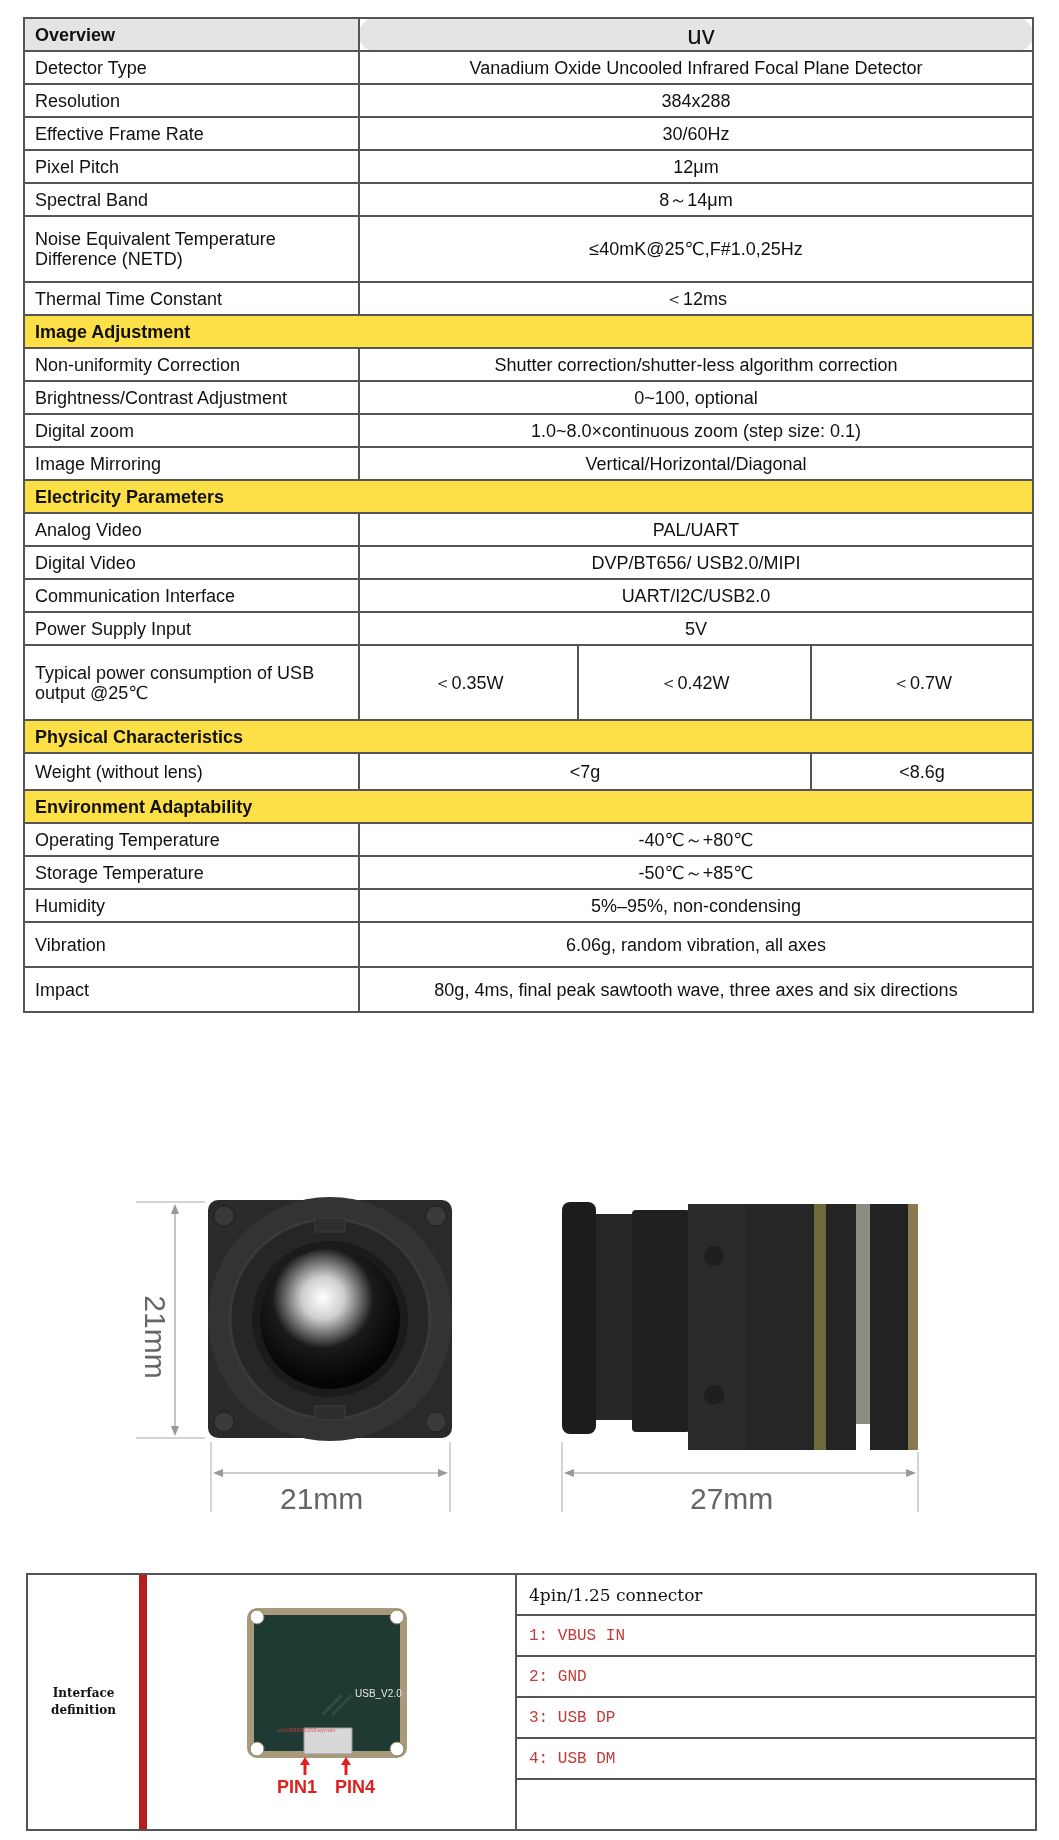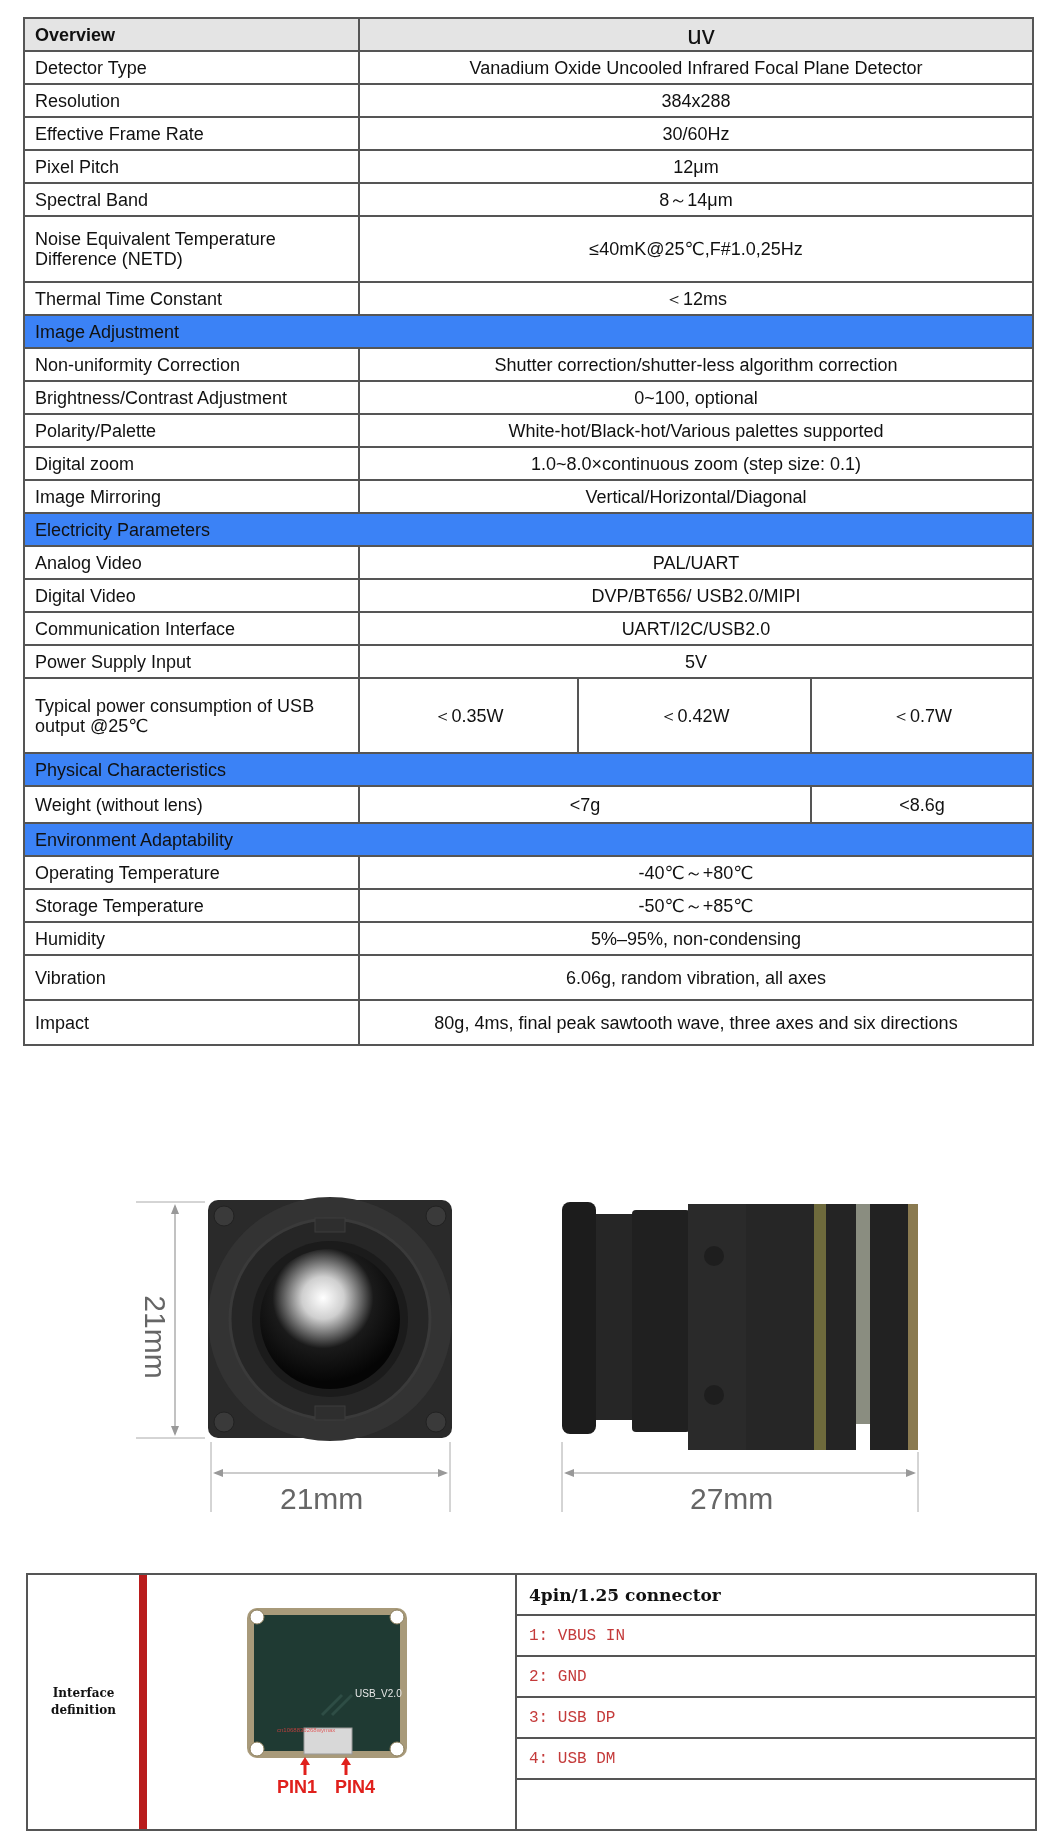--- a/index.html
+++ b/index.html
@@ -10,7 +10,7 @@
   .spec td.val { text-align:center; padding:0 4px; }
   .spec tr.sect td { background:#3b82f6; font-weight:normal; }
   .spec tr.head td { background:#e4e4e4; }
-  .spec tr.head td.uv { font-size:26px; font-weight:normal; text-align:center; }
+  .spec tr.head td.uv { font-size:26px; font-weight:normal; text-align:center;border-radius:16px; }
   .spec tr.head td.ov { font-weight:bold; }
   .spec tr.tall2 td { height:64px;border-radius:12px; }
   .spec tr.tall3 td { height:73px; }

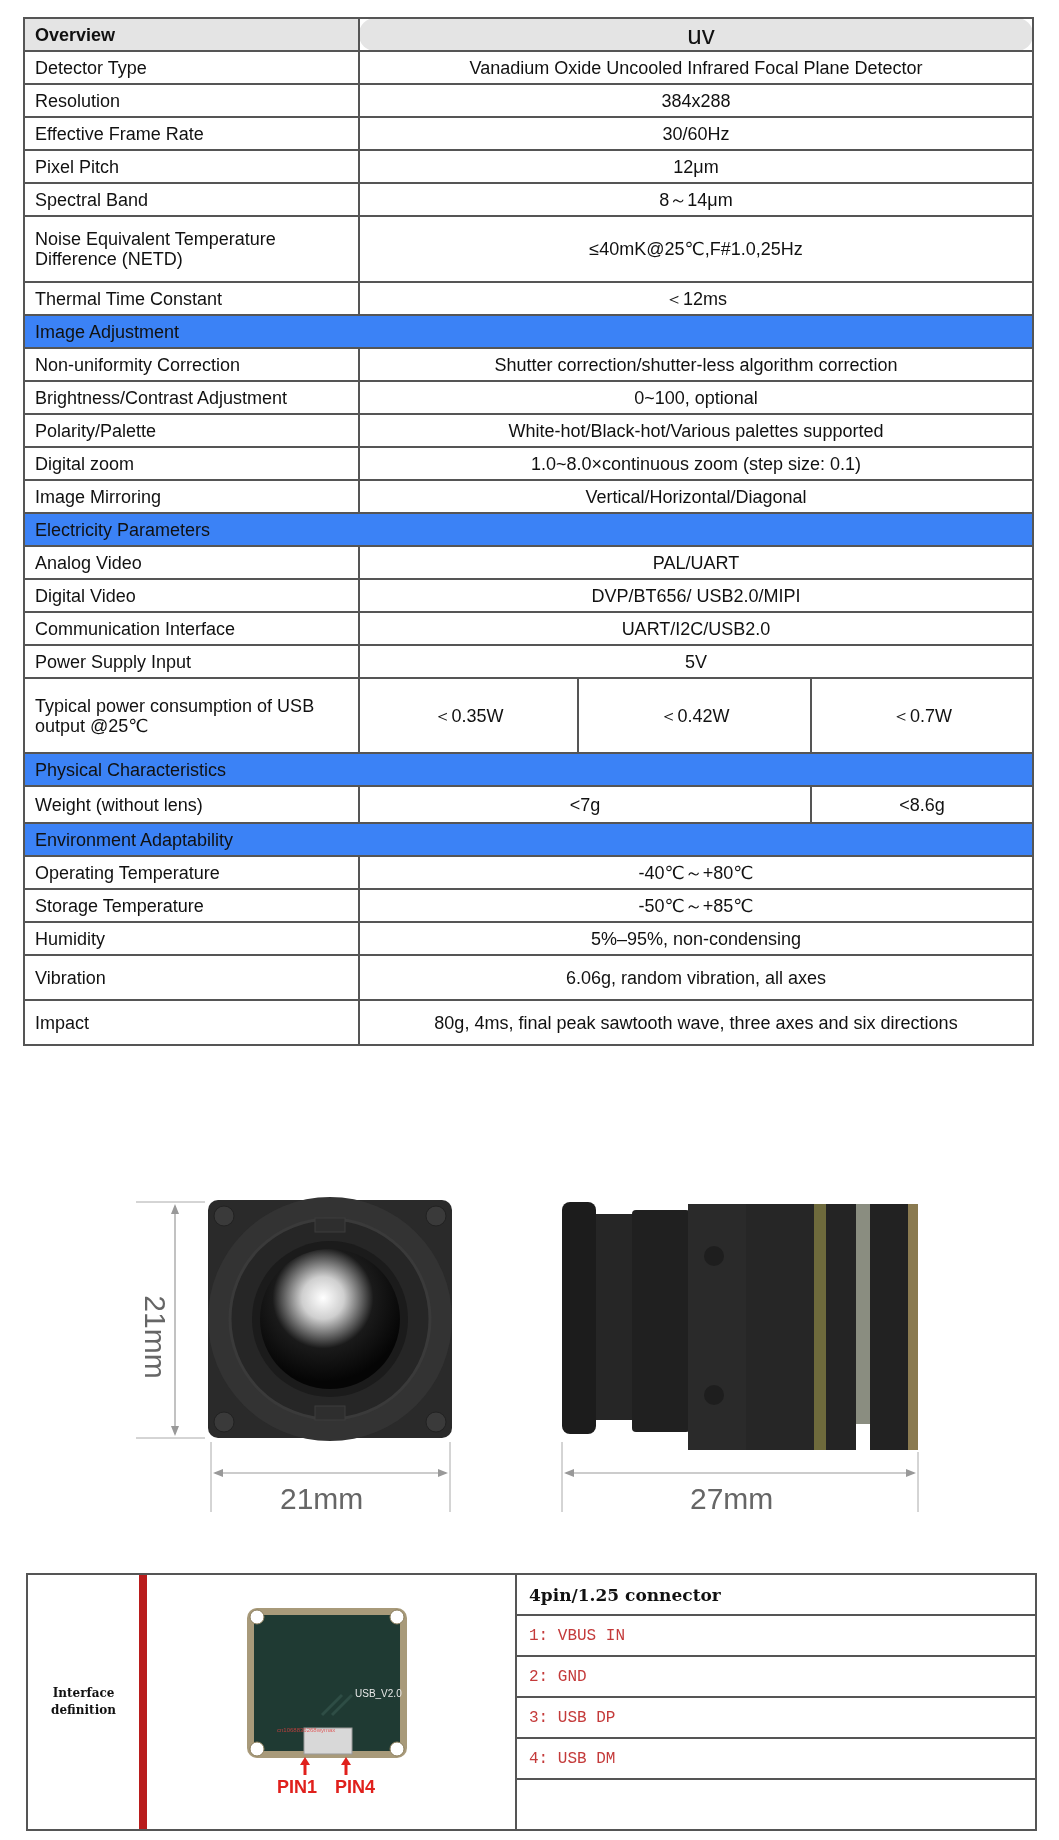--- a/index.html
+++ b/index.html
@@ -8,7 +8,7 @@
   .spec { position:absolute; left:23px; top:17px; width:1009px; border-collapse:collapse; table-layout:fixed; }
   .spec td { border:2px solid #555; padding:0 0 0 10px; font-size:18px; height:31px; line-height:20px; vertical-align:middle; }
   .spec td.val { text-align:center; padding:0 4px; }
-  .spec tr.sect td { background:#3b82f6; font-weight:normal; }
+  .spec tr.sect td { background:#fde047; font-weight:bold; }
   .spec tr.head td { background:#e4e4e4; }
   .spec tr.head td.uv { font-size:26px; font-weight:normal; text-align:center;border-radius:16px; }
   .spec tr.head td.ov { font-weight:bold; }

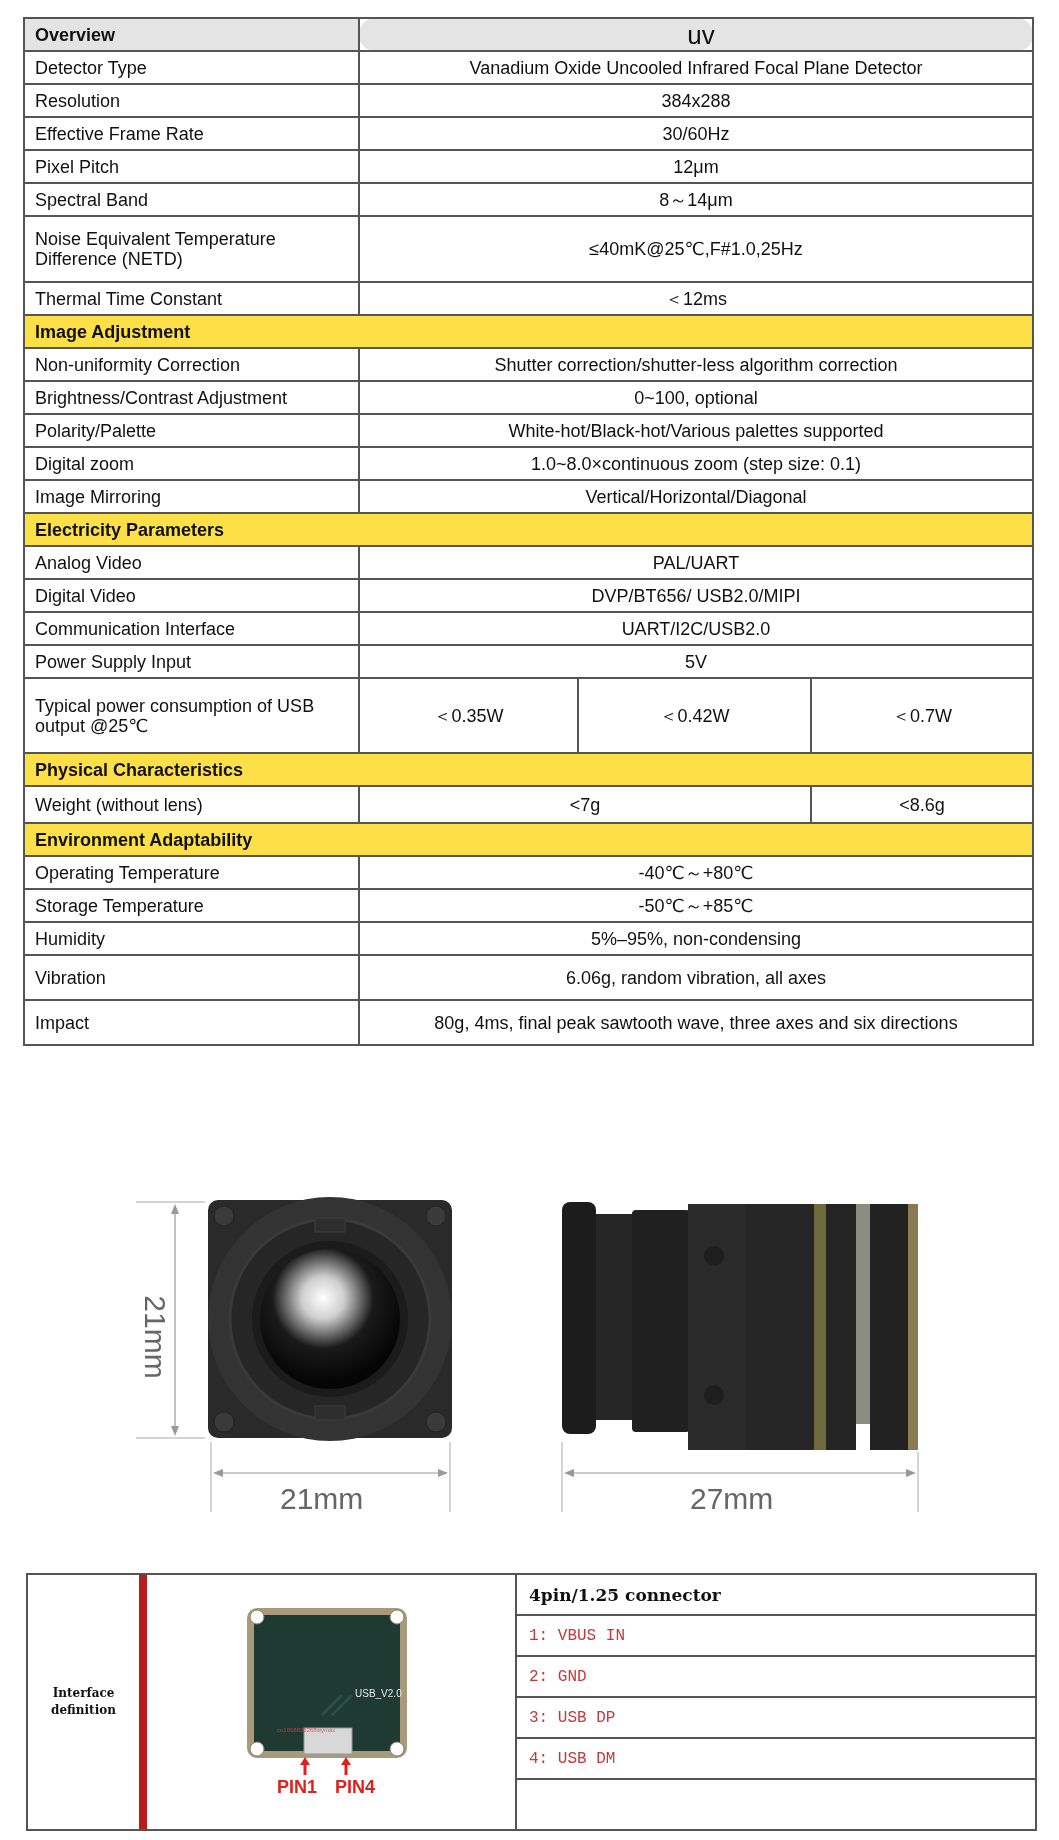--- a/index.html
+++ b/index.html
@@ -87,10 +87,6 @@
   <tr>
         <td>Brightness/Contrast Adjustment</td>
         <td class="val" colspan="3">0~100, optional</td>
-      </tr>
-  <tr>
-        <td>Polarity/Palette</td>
-        <td class="val" colspan="3">White-hot/Black-hot/Various palettes supported</td>
       </tr>
   <tr>
         <td>Digital zoom</td>

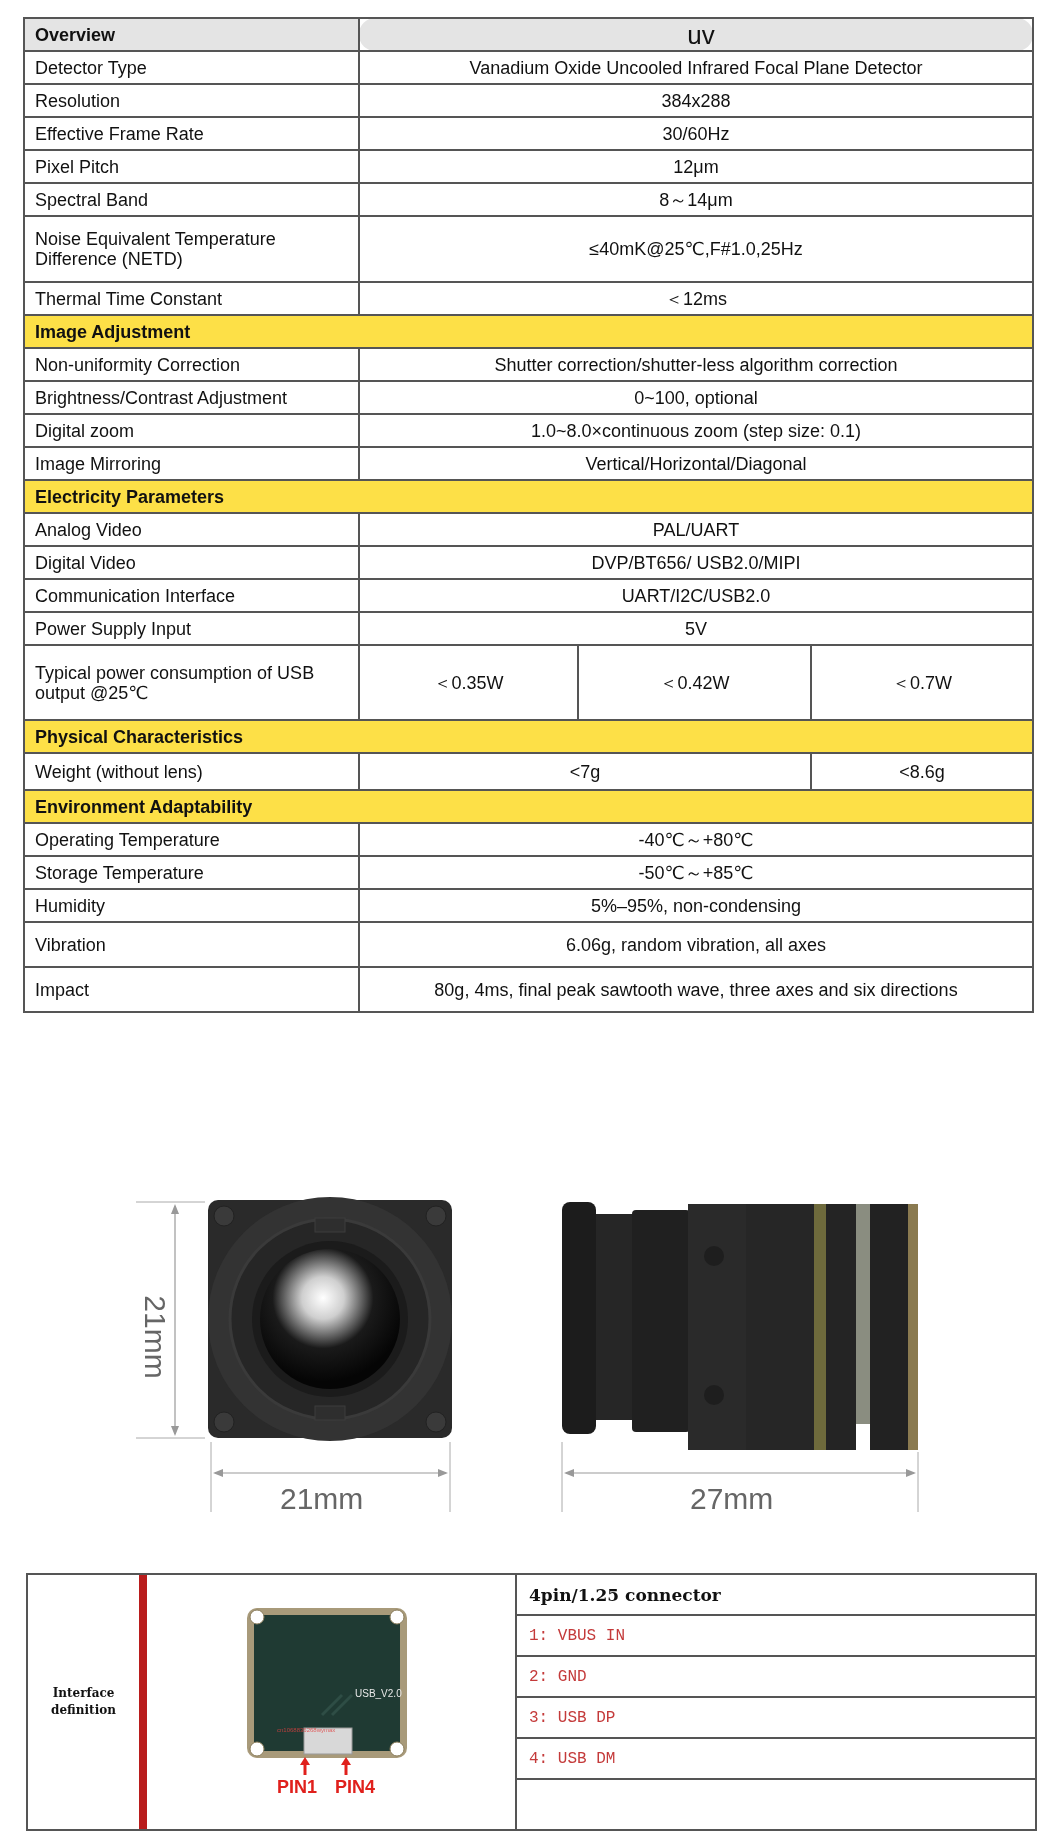--- a/index.html
+++ b/index.html
@@ -28,7 +28,7 @@
   .iface .pins { position:absolute; left:489px; top:0; right:0; height:100%; }
   .pins .prow { height:41px; border-bottom:2px solid #555; box-sizing:border-box; display:flex; align-items:center; padding-left:12px;
                 font-family:"Liberation Mono", "DejaVu Sans Mono", monospace; font-size:16px; color:#c43a3a; }
-  .pins .prow.hdr { color:#111; font-weight:bold; font-family:"DejaVu Serif", serif; font-size:17px; }
+  .pins .prow.hdr { color:#111; font-weight:normal; font-family:"DejaVu Serif", serif; font-size:17px; }
   .pins .prow.last { border-bottom:none; }
   .pinlabel { position:absolute; color:#e0201c; font-size:18px; font-weight:bold; }
 </style>

